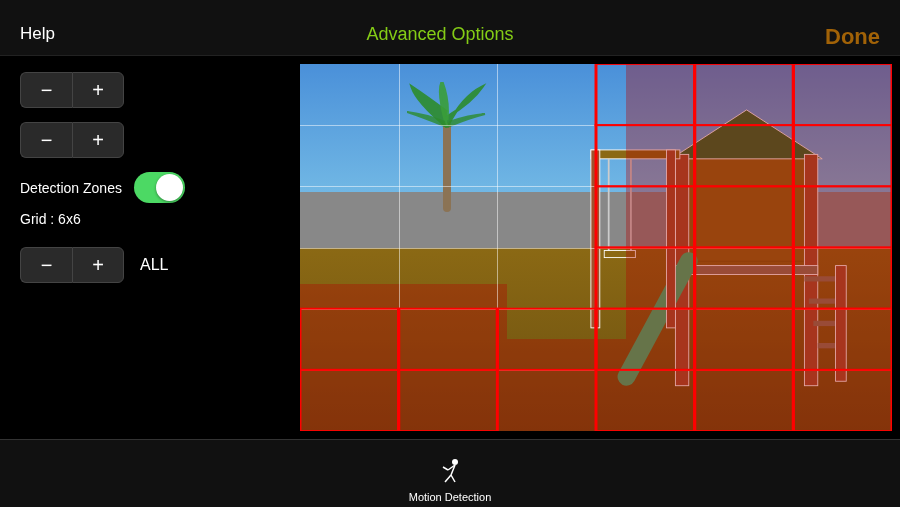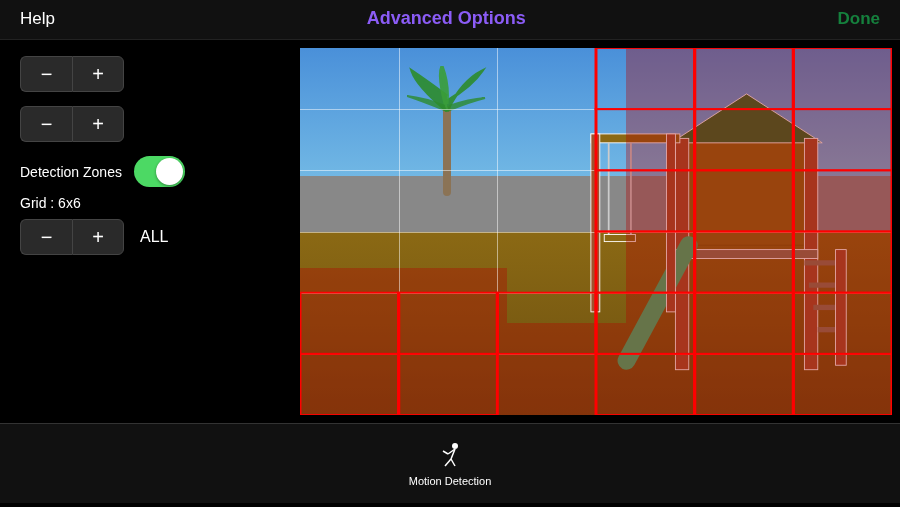--- a/index.html
+++ b/index.html
@@ -17,9 +17,9 @@
     .header {
       display: flex;
       justify-content: space-between;
-      align-items: flex-end;
-      padding: 10px 20px;
-      height: 40px;
+      align-items: flex-start;
+      padding: 24px 20px;
+      height: 56px;
       background: #111;
       border-bottom: 1px solid #222;
     }

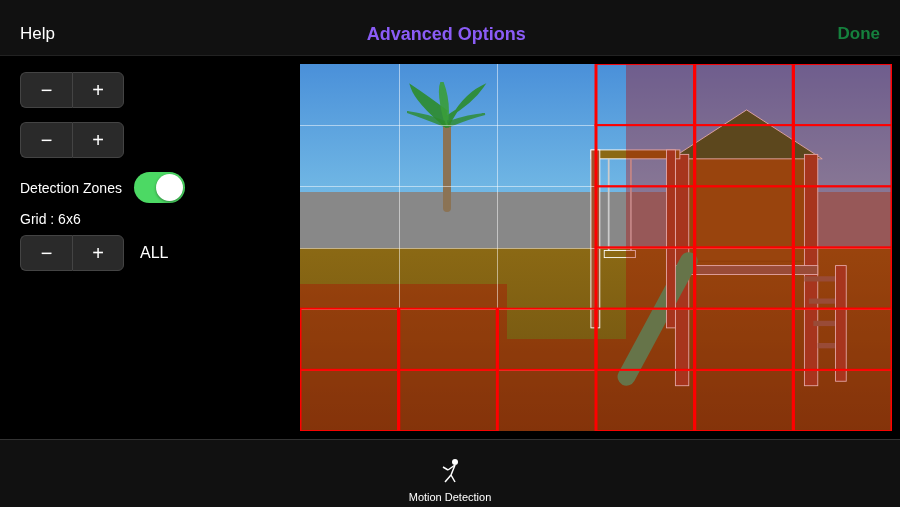--- a/index.html
+++ b/index.html
@@ -30,8 +30,8 @@
     }
     .header-title {
       font-size: 18px;
-      font-weight: 700;
-      color: #8b5cf6;
+      font-weight: 400;
+      color: #84cc16;
     }
     .header-done {
       font-size: 17px;

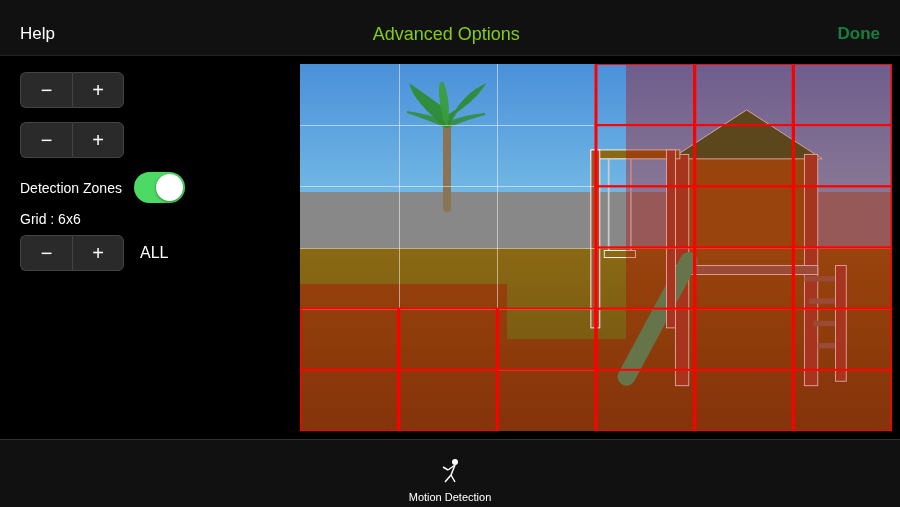--- a/index.html
+++ b/index.html
@@ -34,9 +34,9 @@
       color: #84cc16;
     }
     .header-done {
-      font-size: 17px;
+      font-size: 22px;
       font-weight: 600;
-      color: #15803d;
+      color: #a16207;
       cursor: pointer;
     }
 

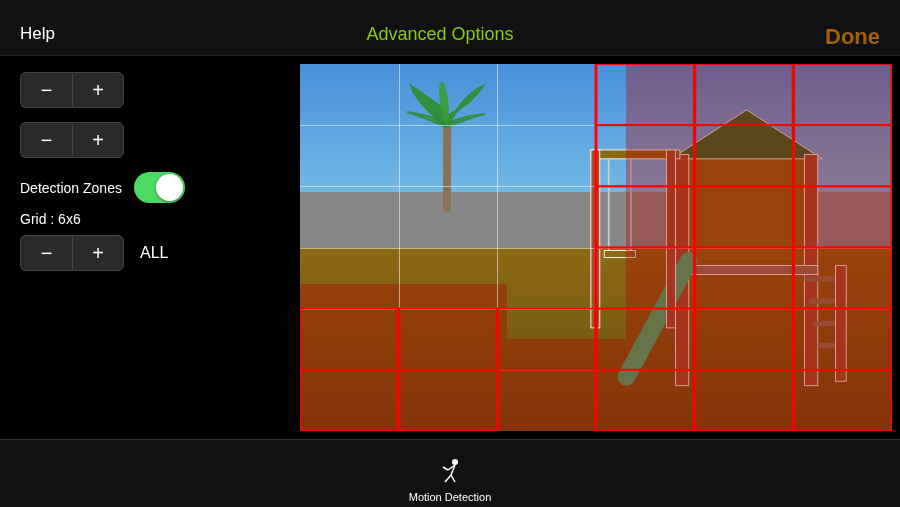--- a/index.html
+++ b/index.html
@@ -112,7 +112,7 @@
 
     .grid-label {
       font-size: 14px;
-      margin-bottom: 8px;
+      margin-bottom: 20px;
     }
 
     .stepper-all-row {

